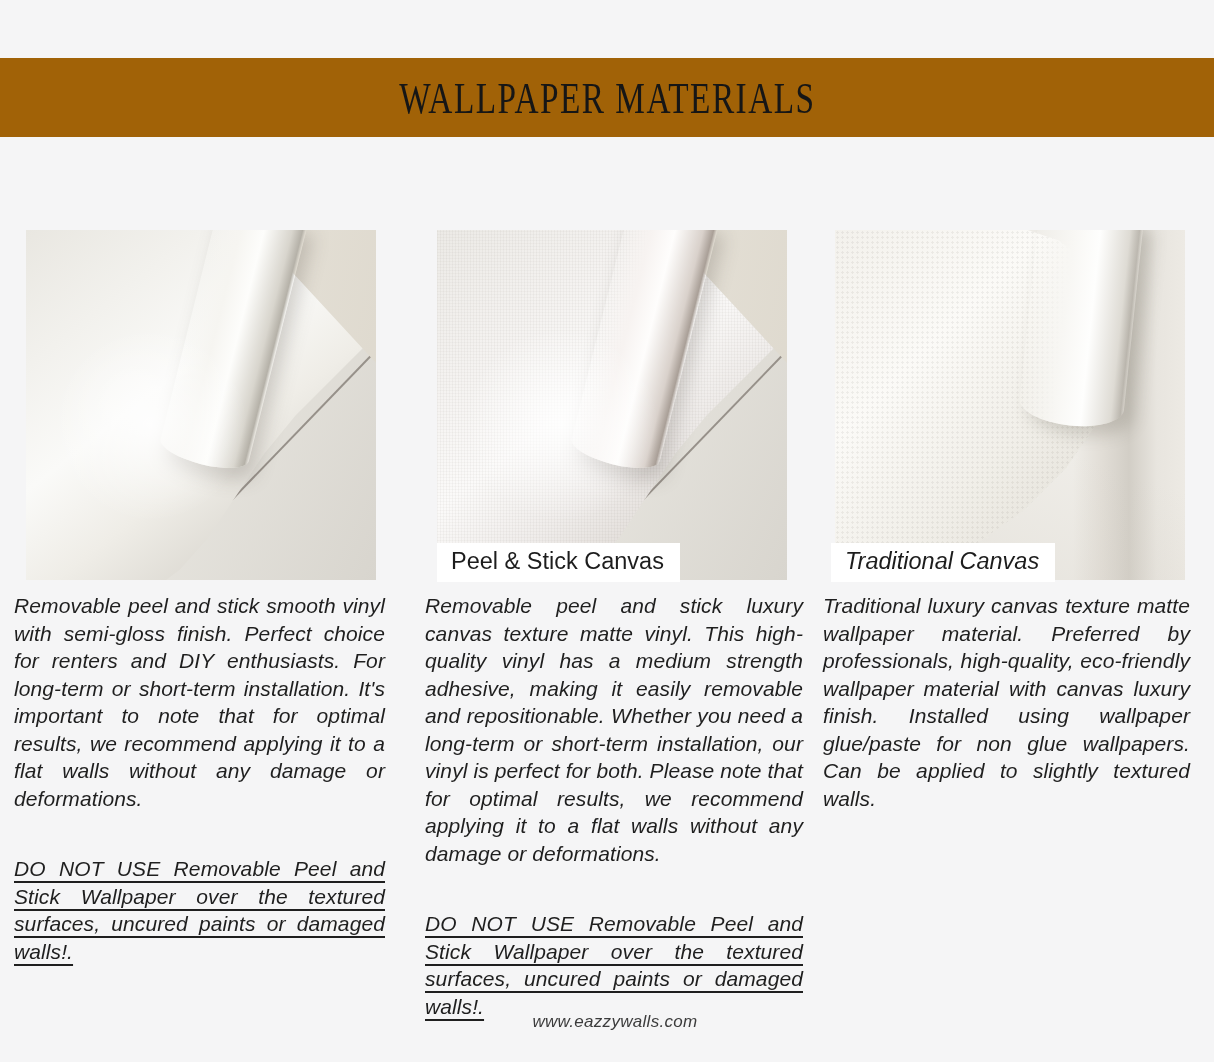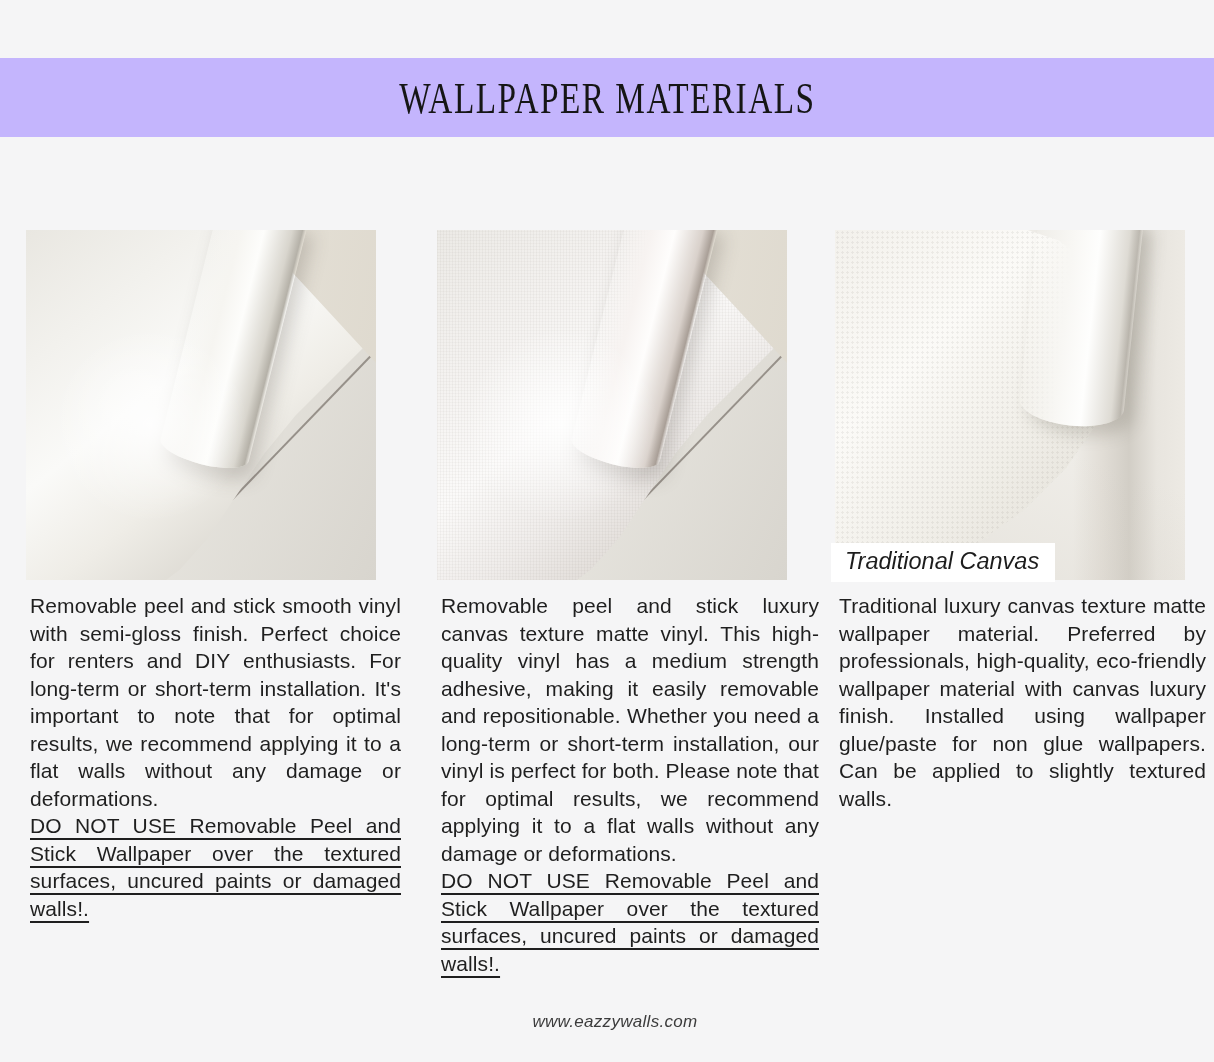--- a/index.html
+++ b/index.html
@@ -16,7 +16,7 @@
   
   .banner {
     position:absolute; left:0; top:58px; width:1214px; height:79px;
-    background:#c4b5fd;
+    background:#a16207;
     display:flex; align-items:center; justify-content:center;
   }
   .banner-title {

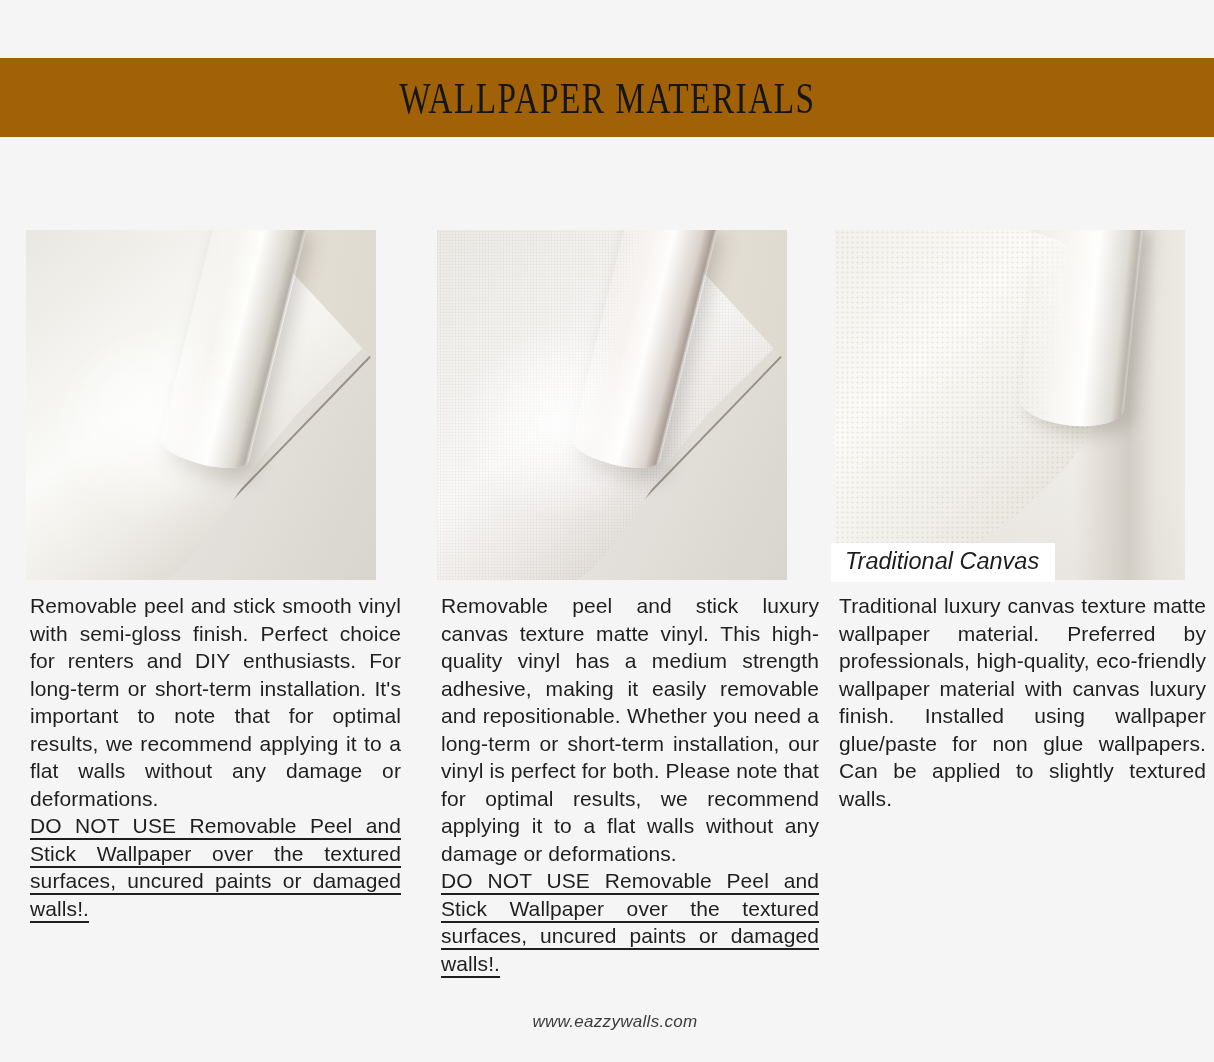--- a/index.html
+++ b/index.html
@@ -177,6 +177,7 @@
       <div class="ph-layer ph-curl"></div>
       <div class="ph-layer ph-glow"></div>
     </div>
+    <div class="mat-label">Peel &amp; Stick Canvas</div>
     <div class="textblock">
       <p class="desc">Removable peel and stick luxury canvas texture matte vinyl. This high-quality vinyl has a medium strength adhesive, making it easily removable and repositionable. Whether you need a long-term or short-term installation, our vinyl is perfect for both. Please note that for optimal results, we recommend applying it to a flat walls without any damage or deformations.</p>
       <p class="warning">DO NOT USE Removable Peel and Stick Wallpaper over the textured surfaces, uncured paints or damaged walls!.</p>

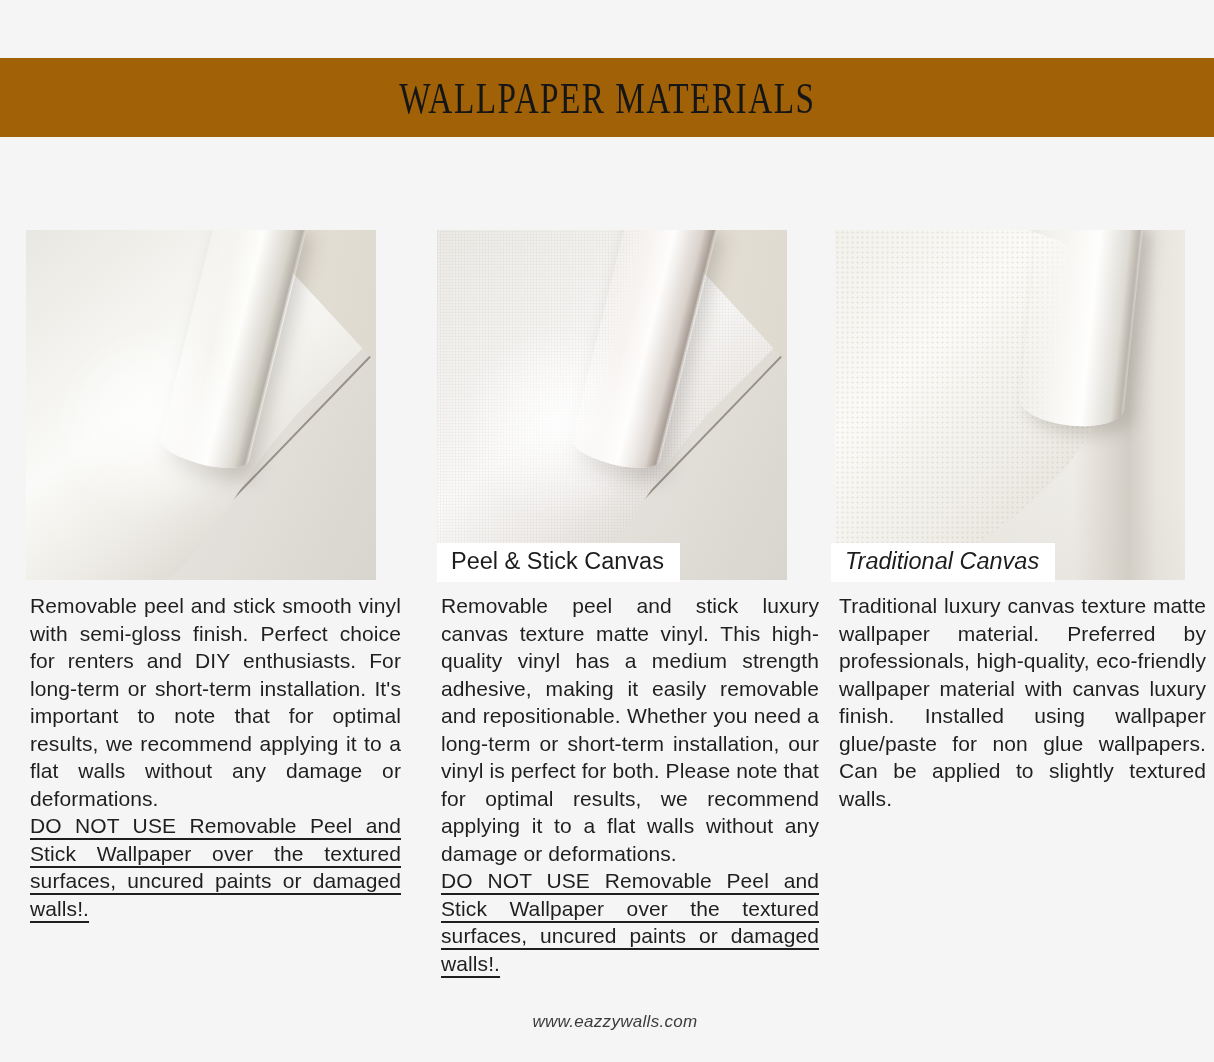--- a/index.html
+++ b/index.html
@@ -121,7 +121,7 @@
   .col-3 .mat-label { left:8px;  top:313px;font-style:italic; }
 
   
-  .textblock { position:absolute; top:362px; left:16px; width:100%; }
+  .textblock { position:absolute; top:362px; left:0; width:100%;font-style:italic; }
   .desc, .warning {
     font-size:21px;
     line-height:27.5px;

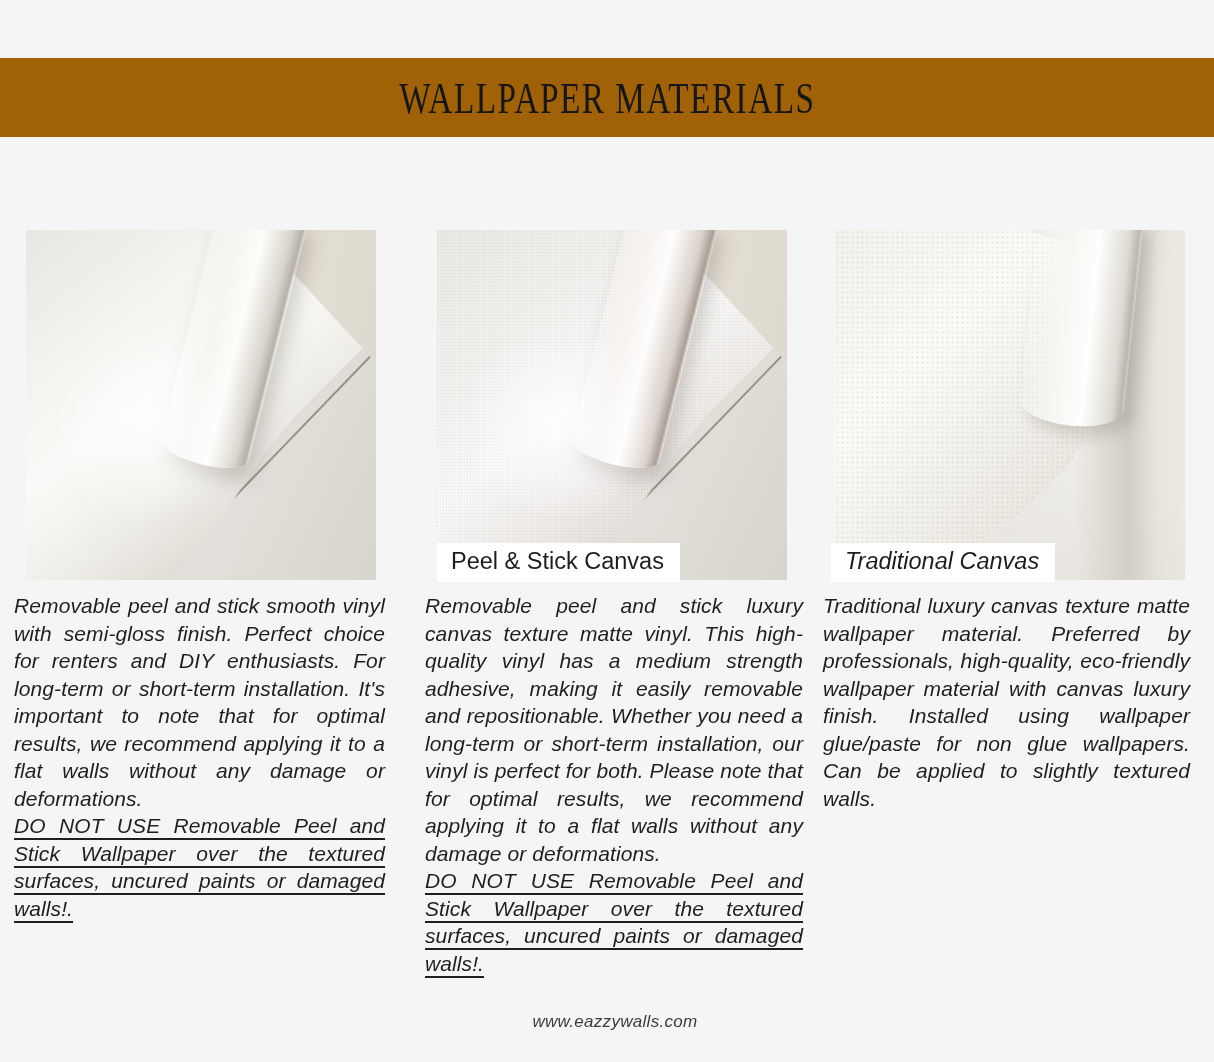--- a/index.html
+++ b/index.html
@@ -133,6 +133,7 @@
     text-decoration:underline;
     text-decoration-thickness:2px;
     text-underline-offset:5px;
+    margin-top:43px;
   }
   .warning:empty { display:none; }
 

